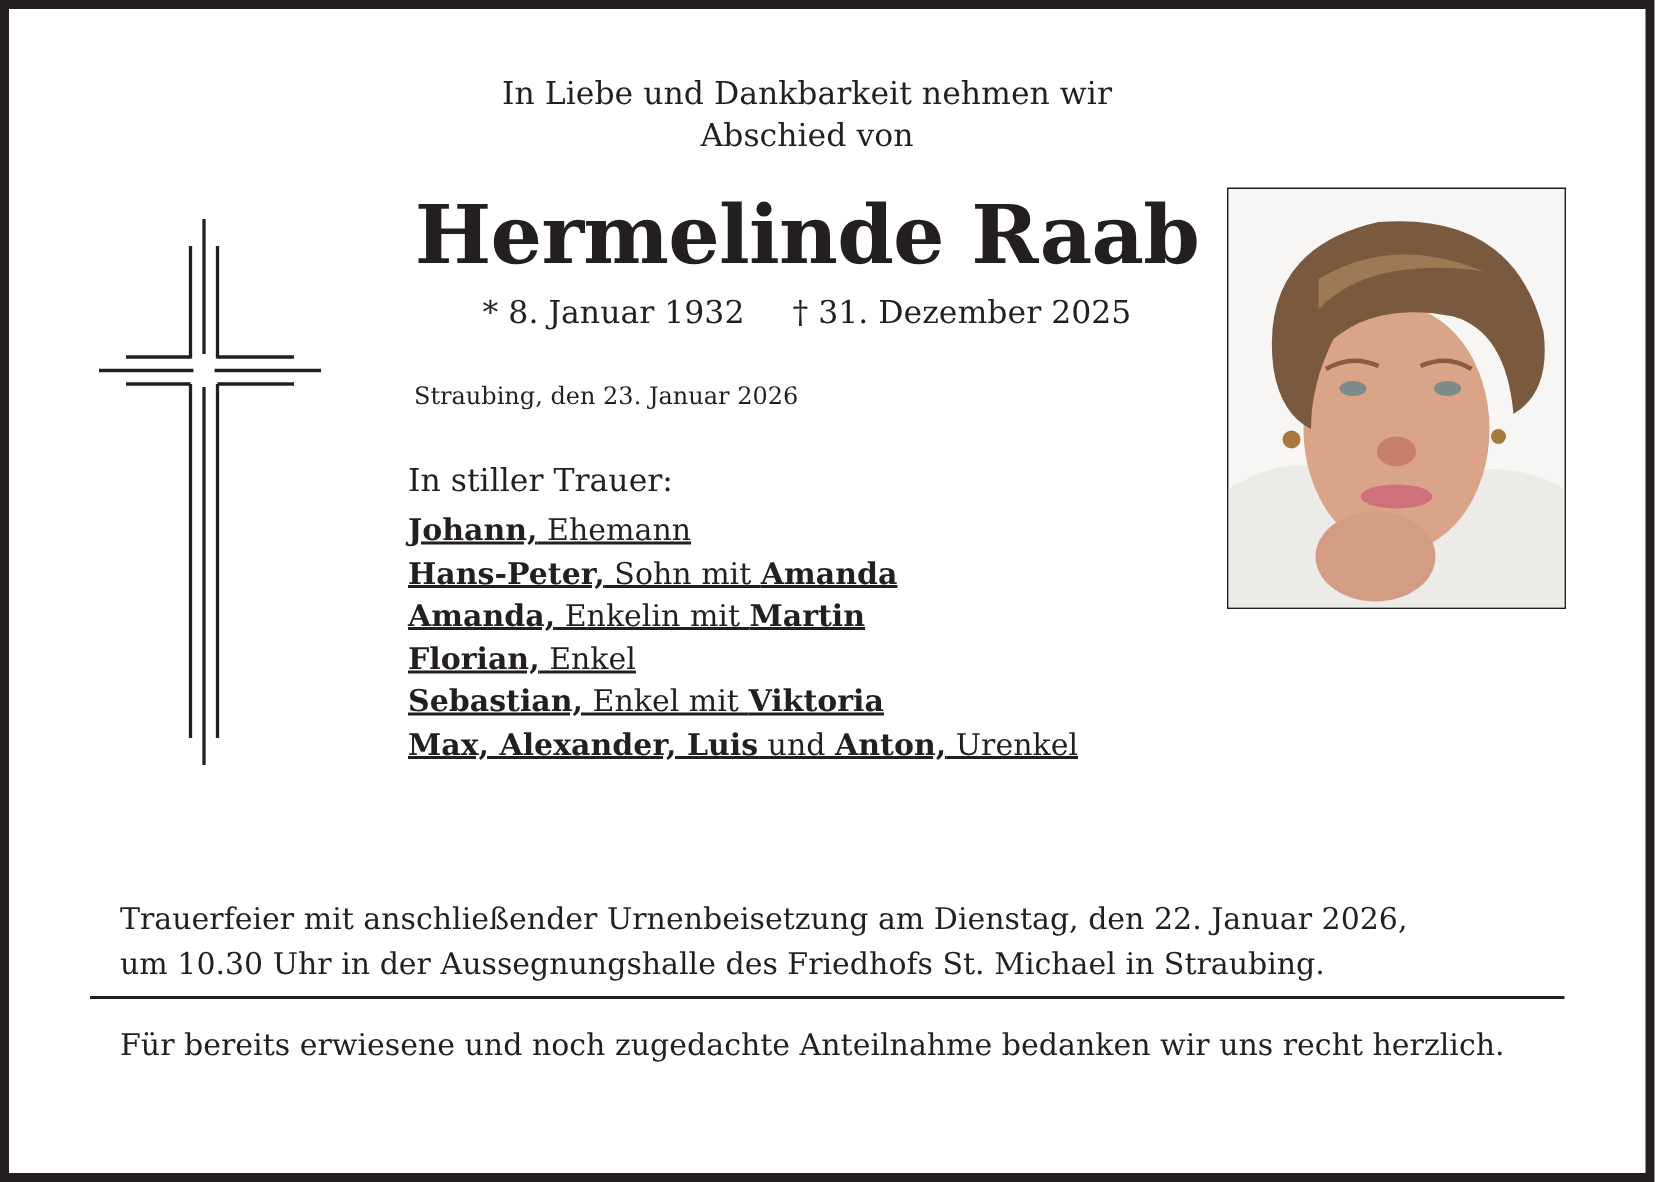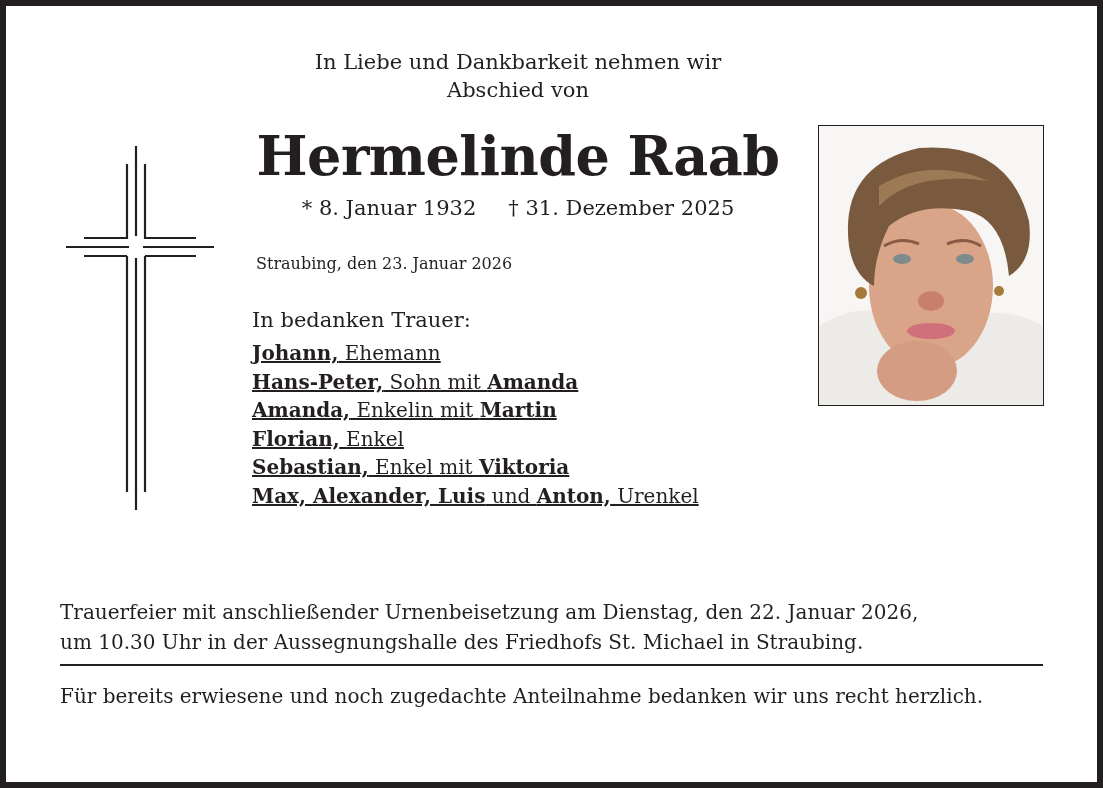--- a/index.html
+++ b/index.html
@@ -5,7 +5,7 @@
     html, body { margin: 0; padding: 0; }
     body { width: 1103px; height: 788px; background: #231f20; position: relative; overflow: hidden; font-family: "DejaVu Serif", "Liberation Serif", serif; color: #231f20; }
     .page { position: absolute; left: 6px; top: 6px; width: 1091px; height: 776px; background: #ffffff; }
-    .abs { position: absolute; white-space: nowrap; }
+    .abs { position: absolute; white-space: nowrap; padding-left: 20px; }
     .intro { left: 0; width: 1024px; text-align: center; font-size: 21px; line-height: 28px; top: 42px; }
     .name { left: 0; width: 1024px; text-align: center; top: 118px; font-size: 54px; font-weight: bold; letter-spacing: -0.5px; font-family: "DejaVu Serif", serif; }
     .dates { left: 0; width: 1024px; text-align: center; top: 190px; font-size: 21px; }

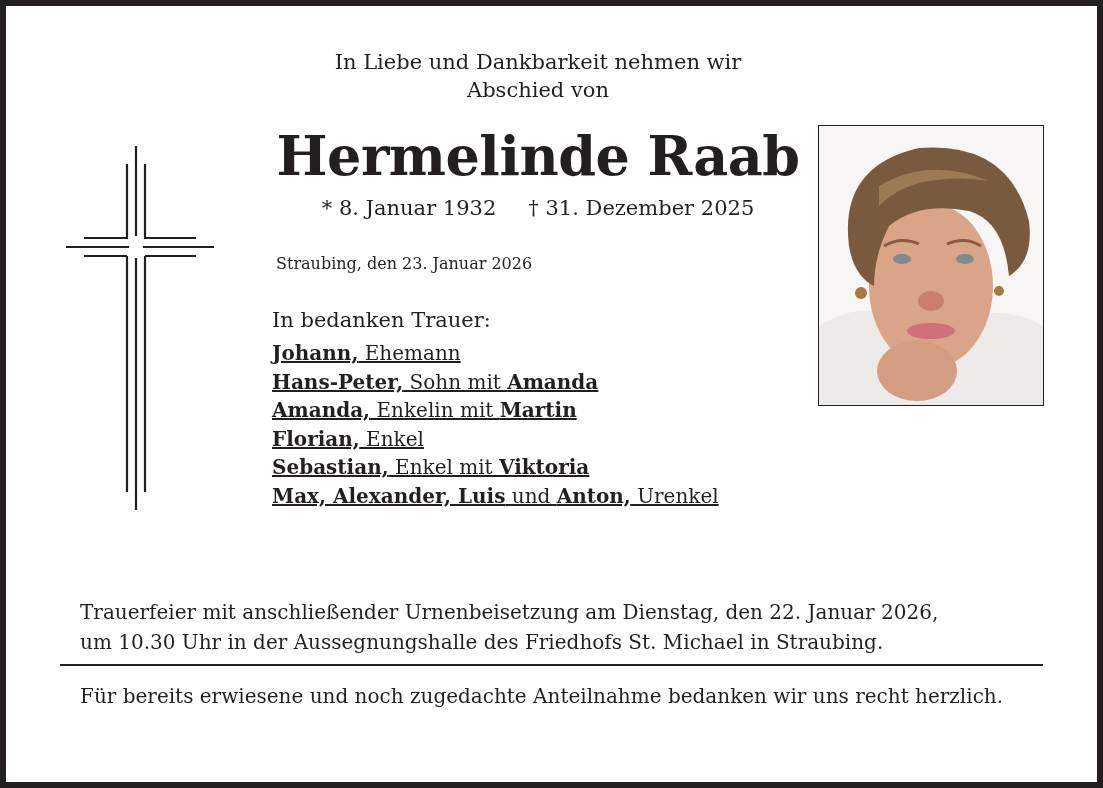--- a/index.html
+++ b/index.html
@@ -55,7 +55,7 @@
 
   <div class="abs place">Straubing, den 23. Januar 2026</div>
 
-  <div class="abs mourn-title">In bedanken Trauer:</div>
+  <div class="abs mourn-title">In stiller Trauer:</div>
 
   <div class="abs mourners" id="mourners">
       <div><b>Johann,</b><span> Ehemann</span></div>

